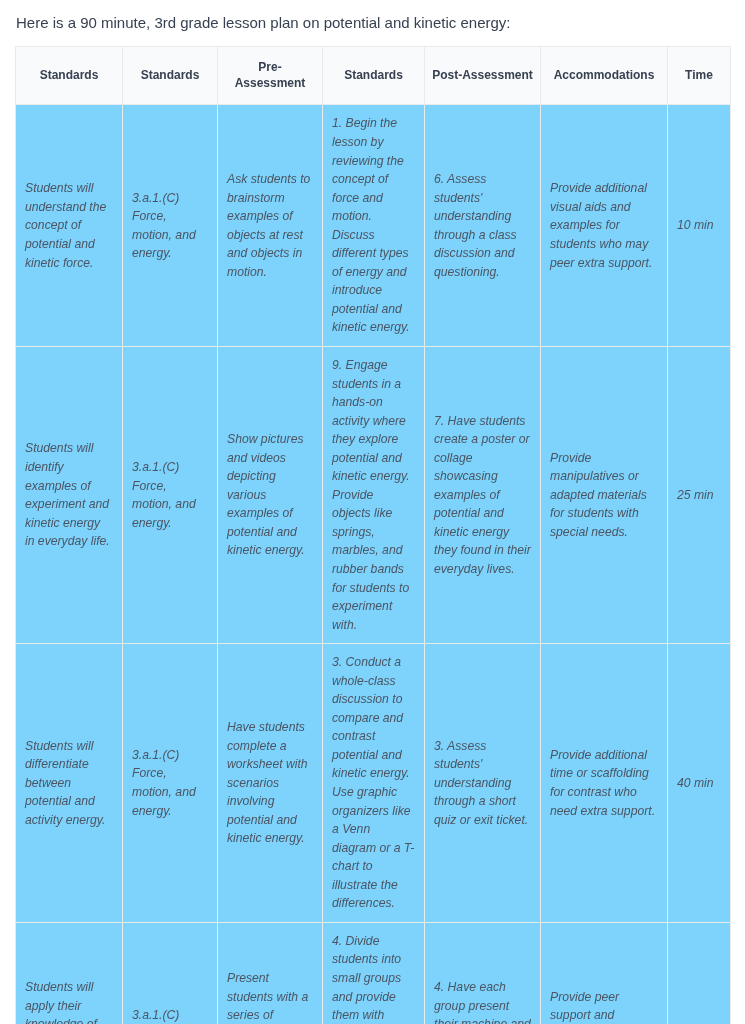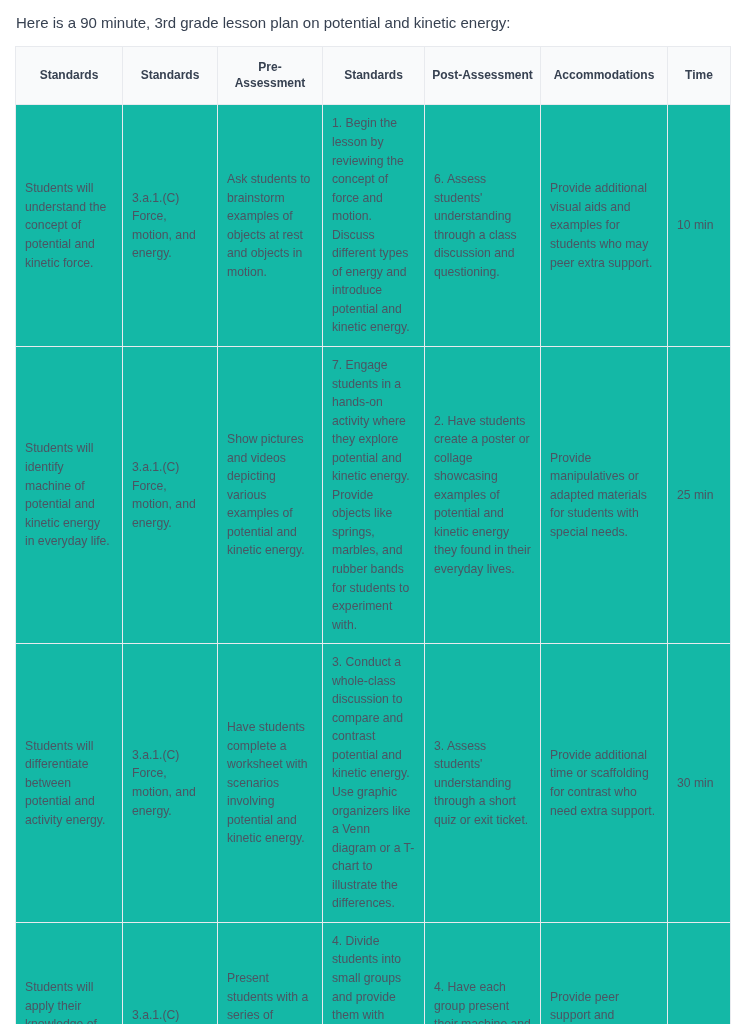--- a/index.html
+++ b/index.html
@@ -55,11 +55,12 @@
     line-height: 1.3;
   }
   table.lesson-table td {
-    background: #14b8a6;
+    background: #7dd3fc;
     color: #4b5563;
     font-size: 12.2px;
     line-height: 1.52;
     padding: 9px 9px;
+    font-style: italic;
   }
   td.time-cell { text-align: center; }
   col.c-objectives    { width: 107px; }

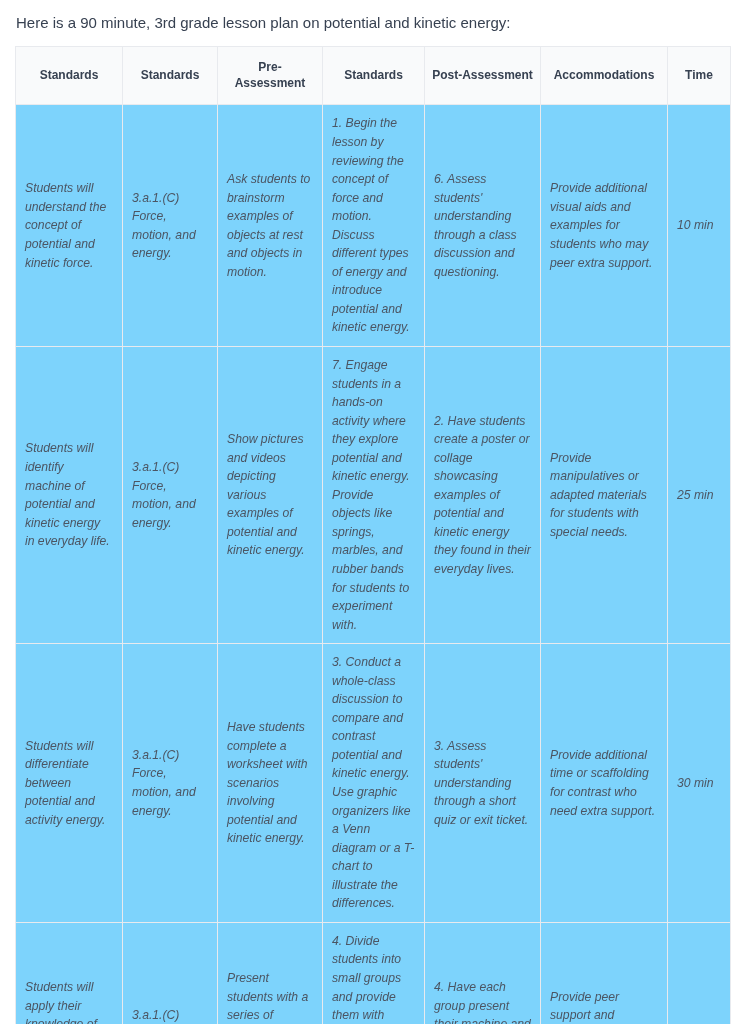--- a/index.html
+++ b/index.html
@@ -114,7 +114,7 @@
           <td>Students will identify machine of potential and kinetic energy in everyday life.</td>
           <td>3.a.1.(C) Force, motion, and energy.</td>
           <td>Show pictures and videos depicting various examples of potential and kinetic energy.</td>
-          <td>7. Engage students in a hands-on activity where they explore potential and kinetic energy. Provide objects like springs, marbles, and rubber bands for students to experiment with.</td>
+          <td>9. Engage students in a hands-on activity where they explore potential and kinetic energy. Provide objects like springs, marbles, and rubber bands for students to experiment with.</td>
           <td>2. Have students create a poster or collage showcasing examples of potential and kinetic energy they found in their everyday lives.</td>
           <td>Provide manipulatives or adapted materials for students with special needs.</td>
           <td class="time-cell">25 min</td>

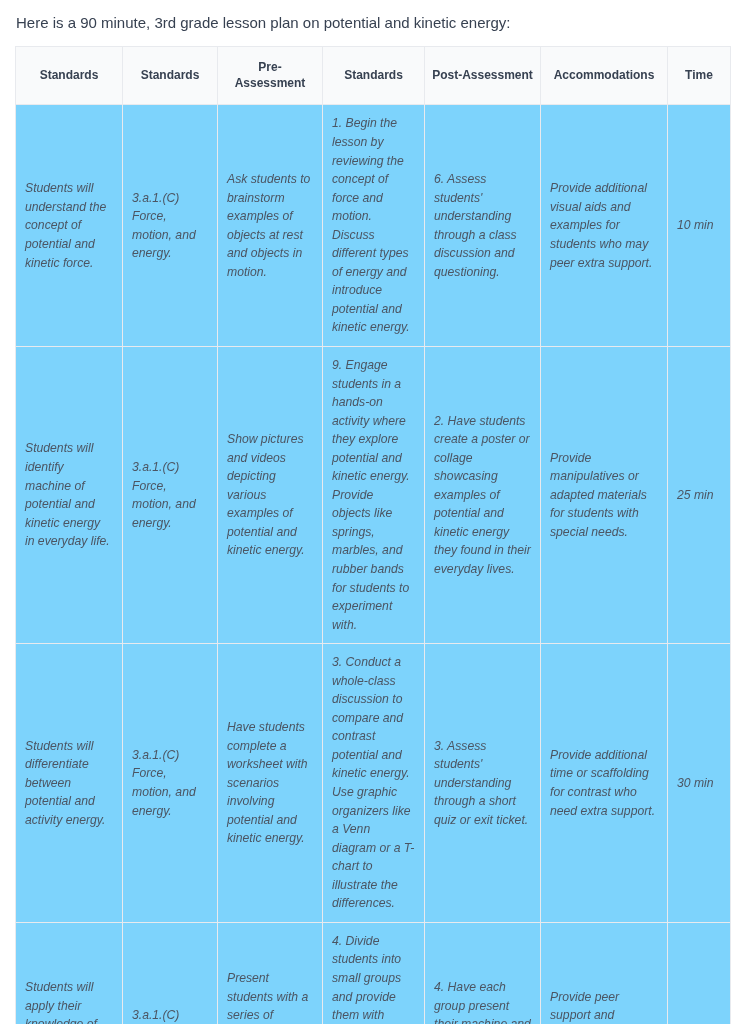--- a/index.html
+++ b/index.html
@@ -115,7 +115,7 @@
           <td>3.a.1.(C) Force, motion, and energy.</td>
           <td>Show pictures and videos depicting various examples of potential and kinetic energy.</td>
           <td>9. Engage students in a hands-on activity where they explore potential and kinetic energy. Provide objects like springs, marbles, and rubber bands for students to experiment with.</td>
-          <td>2. Have students create a poster or collage showcasing examples of potential and kinetic energy they found in their everyday lives.</td>
+          <td>7. Have students create a poster or collage showcasing examples of potential and kinetic energy they found in their everyday lives.</td>
           <td>Provide manipulatives or adapted materials for students with special needs.</td>
           <td class="time-cell">25 min</td>
         </tr>

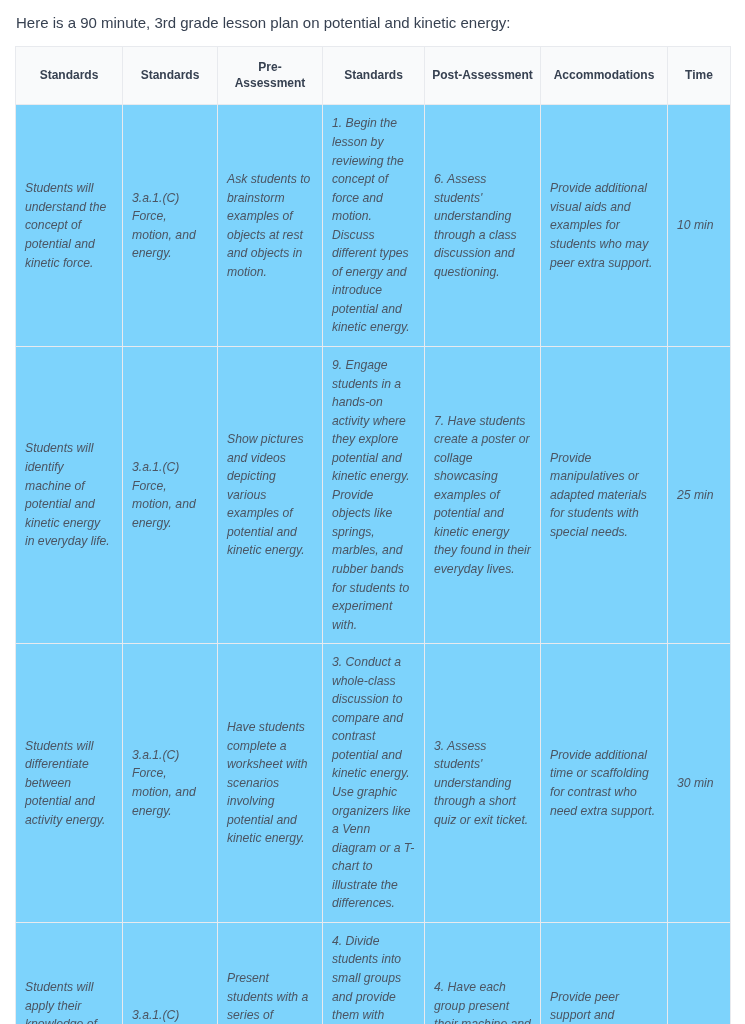--- a/index.html
+++ b/index.html
@@ -111,7 +111,7 @@
           <td class="time-cell">10 min</td>
         </tr>
         <tr>
-          <td>Students will identify machine of potential and kinetic energy in everyday life.</td>
+          <td>Students will identify examples of experiment and kinetic energy in everyday life.</td>
           <td>3.a.1.(C) Force, motion, and energy.</td>
           <td>Show pictures and videos depicting various examples of potential and kinetic energy.</td>
           <td>9. Engage students in a hands-on activity where they explore potential and kinetic energy. Provide objects like springs, marbles, and rubber bands for students to experiment with.</td>

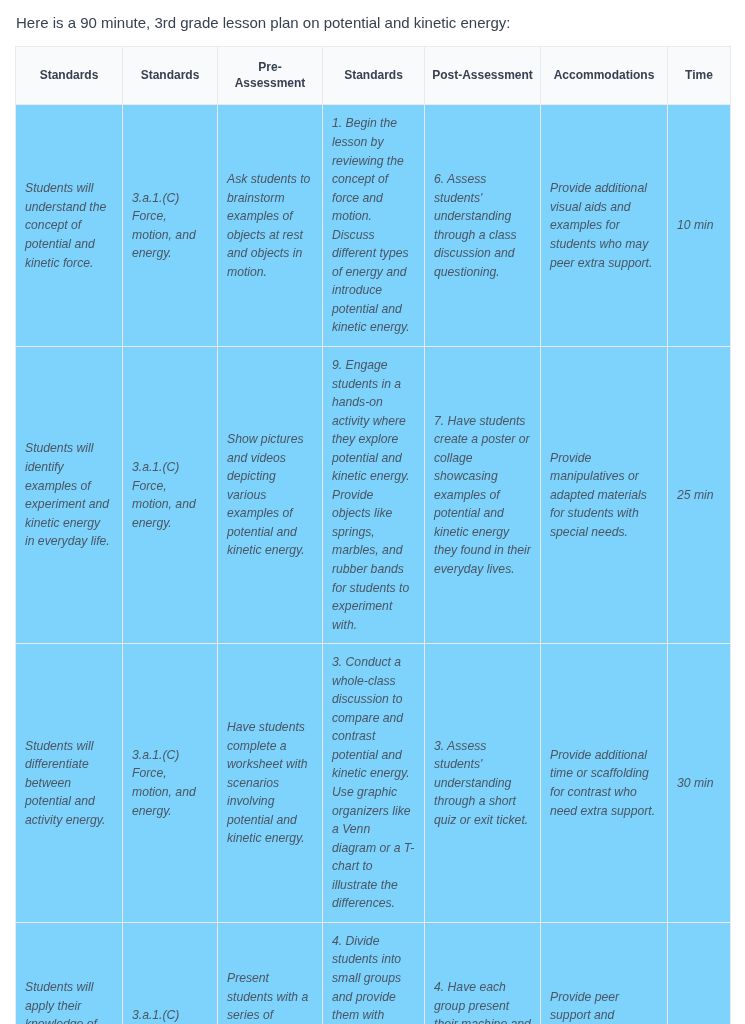--- a/index.html
+++ b/index.html
@@ -126,7 +126,7 @@
           <td>3. Conduct a whole-class discussion to compare and contrast potential and kinetic energy. Use graphic organizers like a Venn diagram or a T-chart to illustrate the differences.</td>
           <td>3. Assess students' understanding through a short quiz or exit ticket.</td>
           <td>Provide additional time or scaffolding for contrast who need extra support.</td>
-          <td class="time-cell">30 min</td>
+          <td class="time-cell">40 min</td>
         </tr>
         <tr>
           <td>Students will apply their knowledge of potential and kinetic energy to real-life situations.</td>

